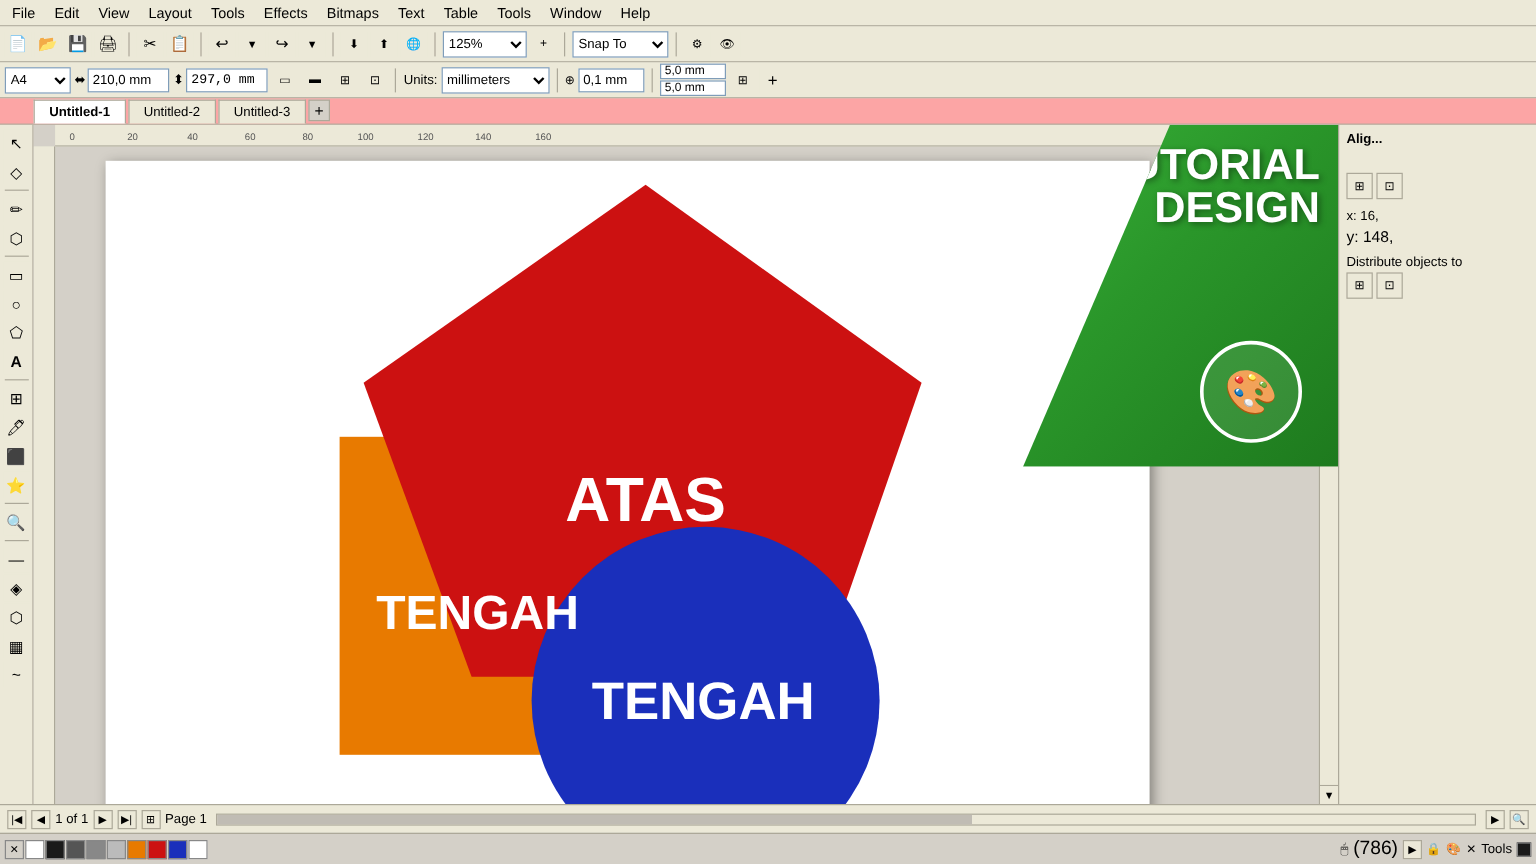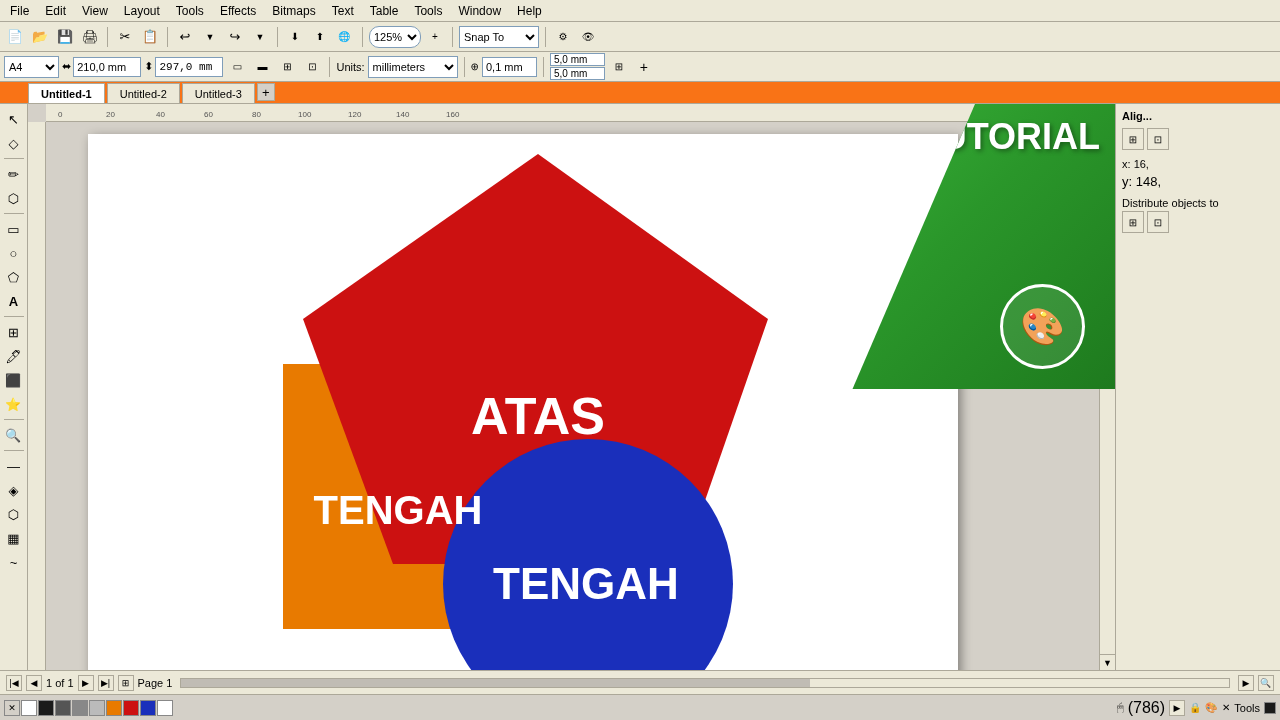--- a/index.html
+++ b/index.html
@@ -242,7 +242,7 @@
   <button class="toolbar-btn" style="font-size:10px;">⬆</button>
   <button class="toolbar-btn" style="font-size:10px;">🌐</button>
   <div class="toolbar-separator"></div>
-  <select class="toolbar-select" style="width:52px;border-radius:10px;">
+  <select class="toolbar-select" style="width:70px;">
     <option>125%</option>
     <option>100%</option>
     <option>75%</option>

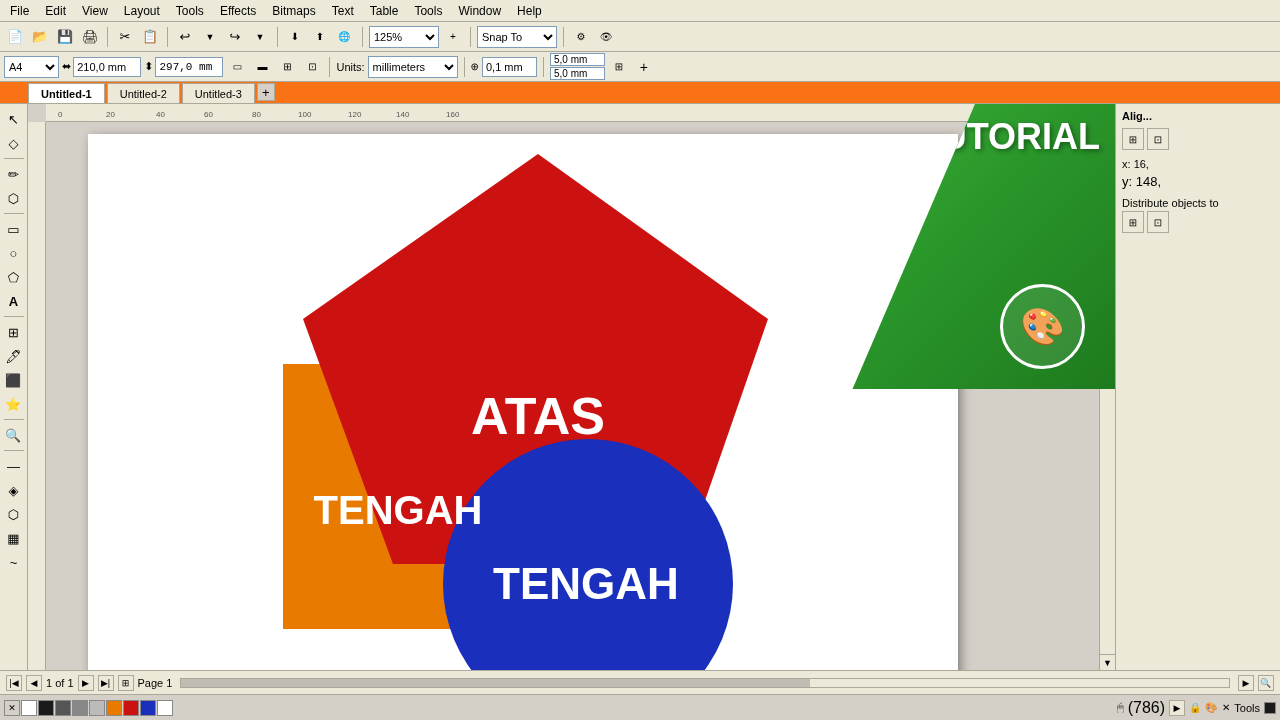--- a/index.html
+++ b/index.html
@@ -73,7 +73,7 @@
 
     
     #tabs-bar {
-      background: #f97316;
+      background: #fca5a5;
       height: 22px;
       display: flex;
       align-items: flex-end;

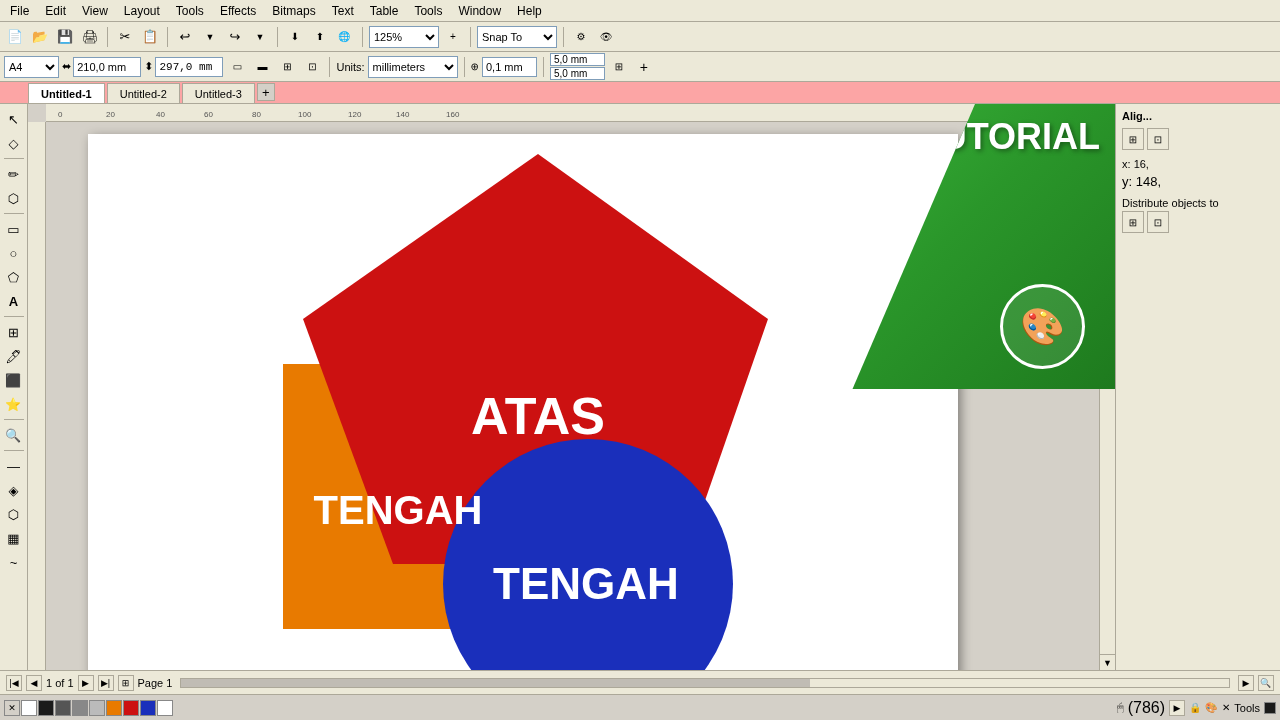--- a/index.html
+++ b/index.html
@@ -396,7 +396,7 @@
   </div>
 
   <div id="right-panel" style="width:165px;background:#ece9d8;border-left:1px solid #aca899;padding:6px;font-size:11px;">
-    <div style="font-weight:bold;margin-bottom:6px;">Alig...</div>
+    <div style="font-weight:bold;margin-bottom:22px;">Alig...</div>
     <div style="display:flex;gap:3px;margin-bottom:8px;">
       <div class="align-btn">⊞</div>
       <div class="align-btn">⊡</div>

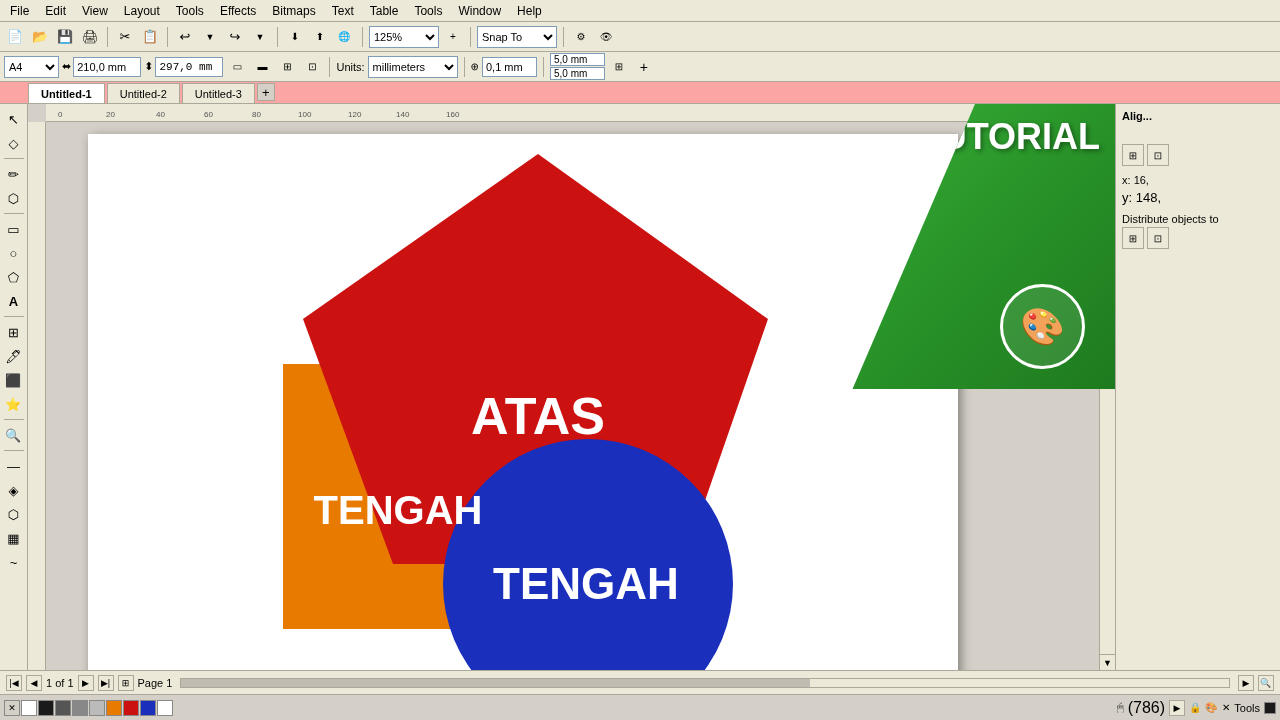--- a/index.html
+++ b/index.html
@@ -377,6 +377,7 @@
       <div style="position:absolute;top:0;right:0;width:350px;height:285px;background:linear-gradient(135deg,#3cb83c,#2a962a,#1e7a1e);clip-path:polygon(100% 0,100% 100%,25% 100%,60% 0);display:flex;align-items:flex-start;justify-content:flex-end;padding:15px 15px 0 0;">
         <div style="text-align:right;color:white;font-weight:900;text-shadow:2px 2px 5px rgba(0,0,0,0.4);line-height:1.0;">
           <div style="font-size:36px;">TUTORIAL</div>
+          <div style="font-size:36px;">DESIGN</div>
         </div>
       </div>
 

